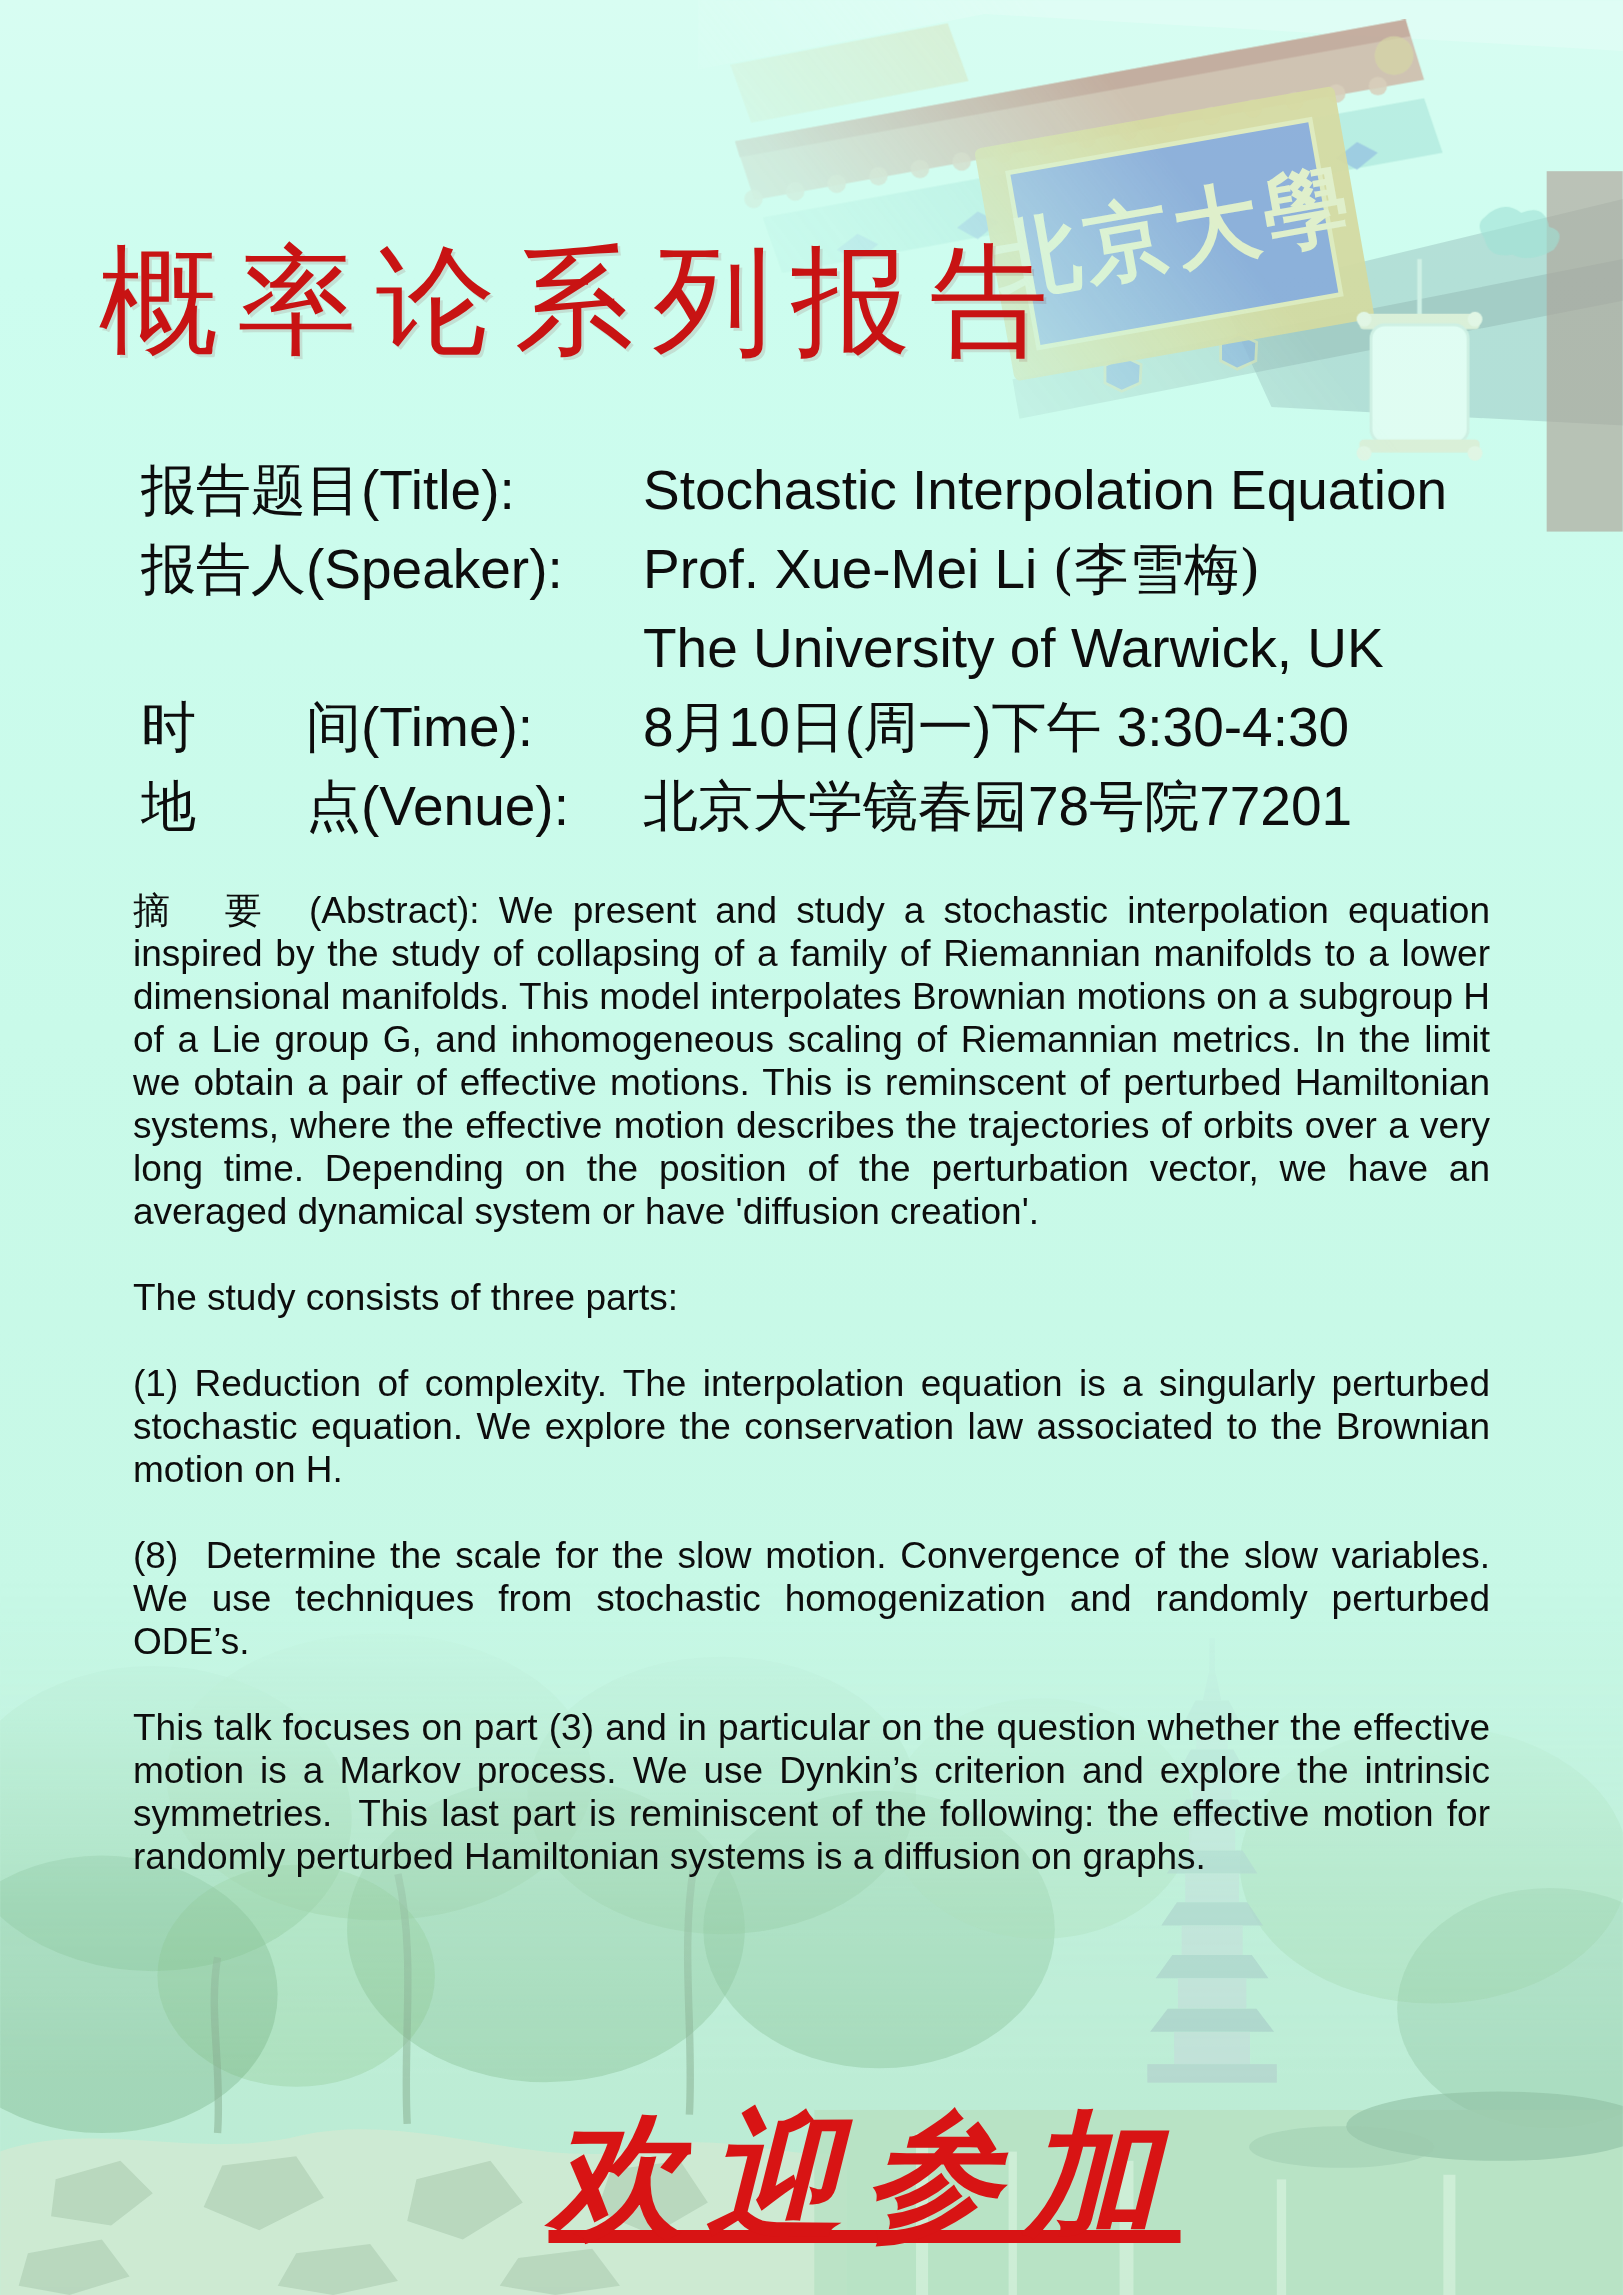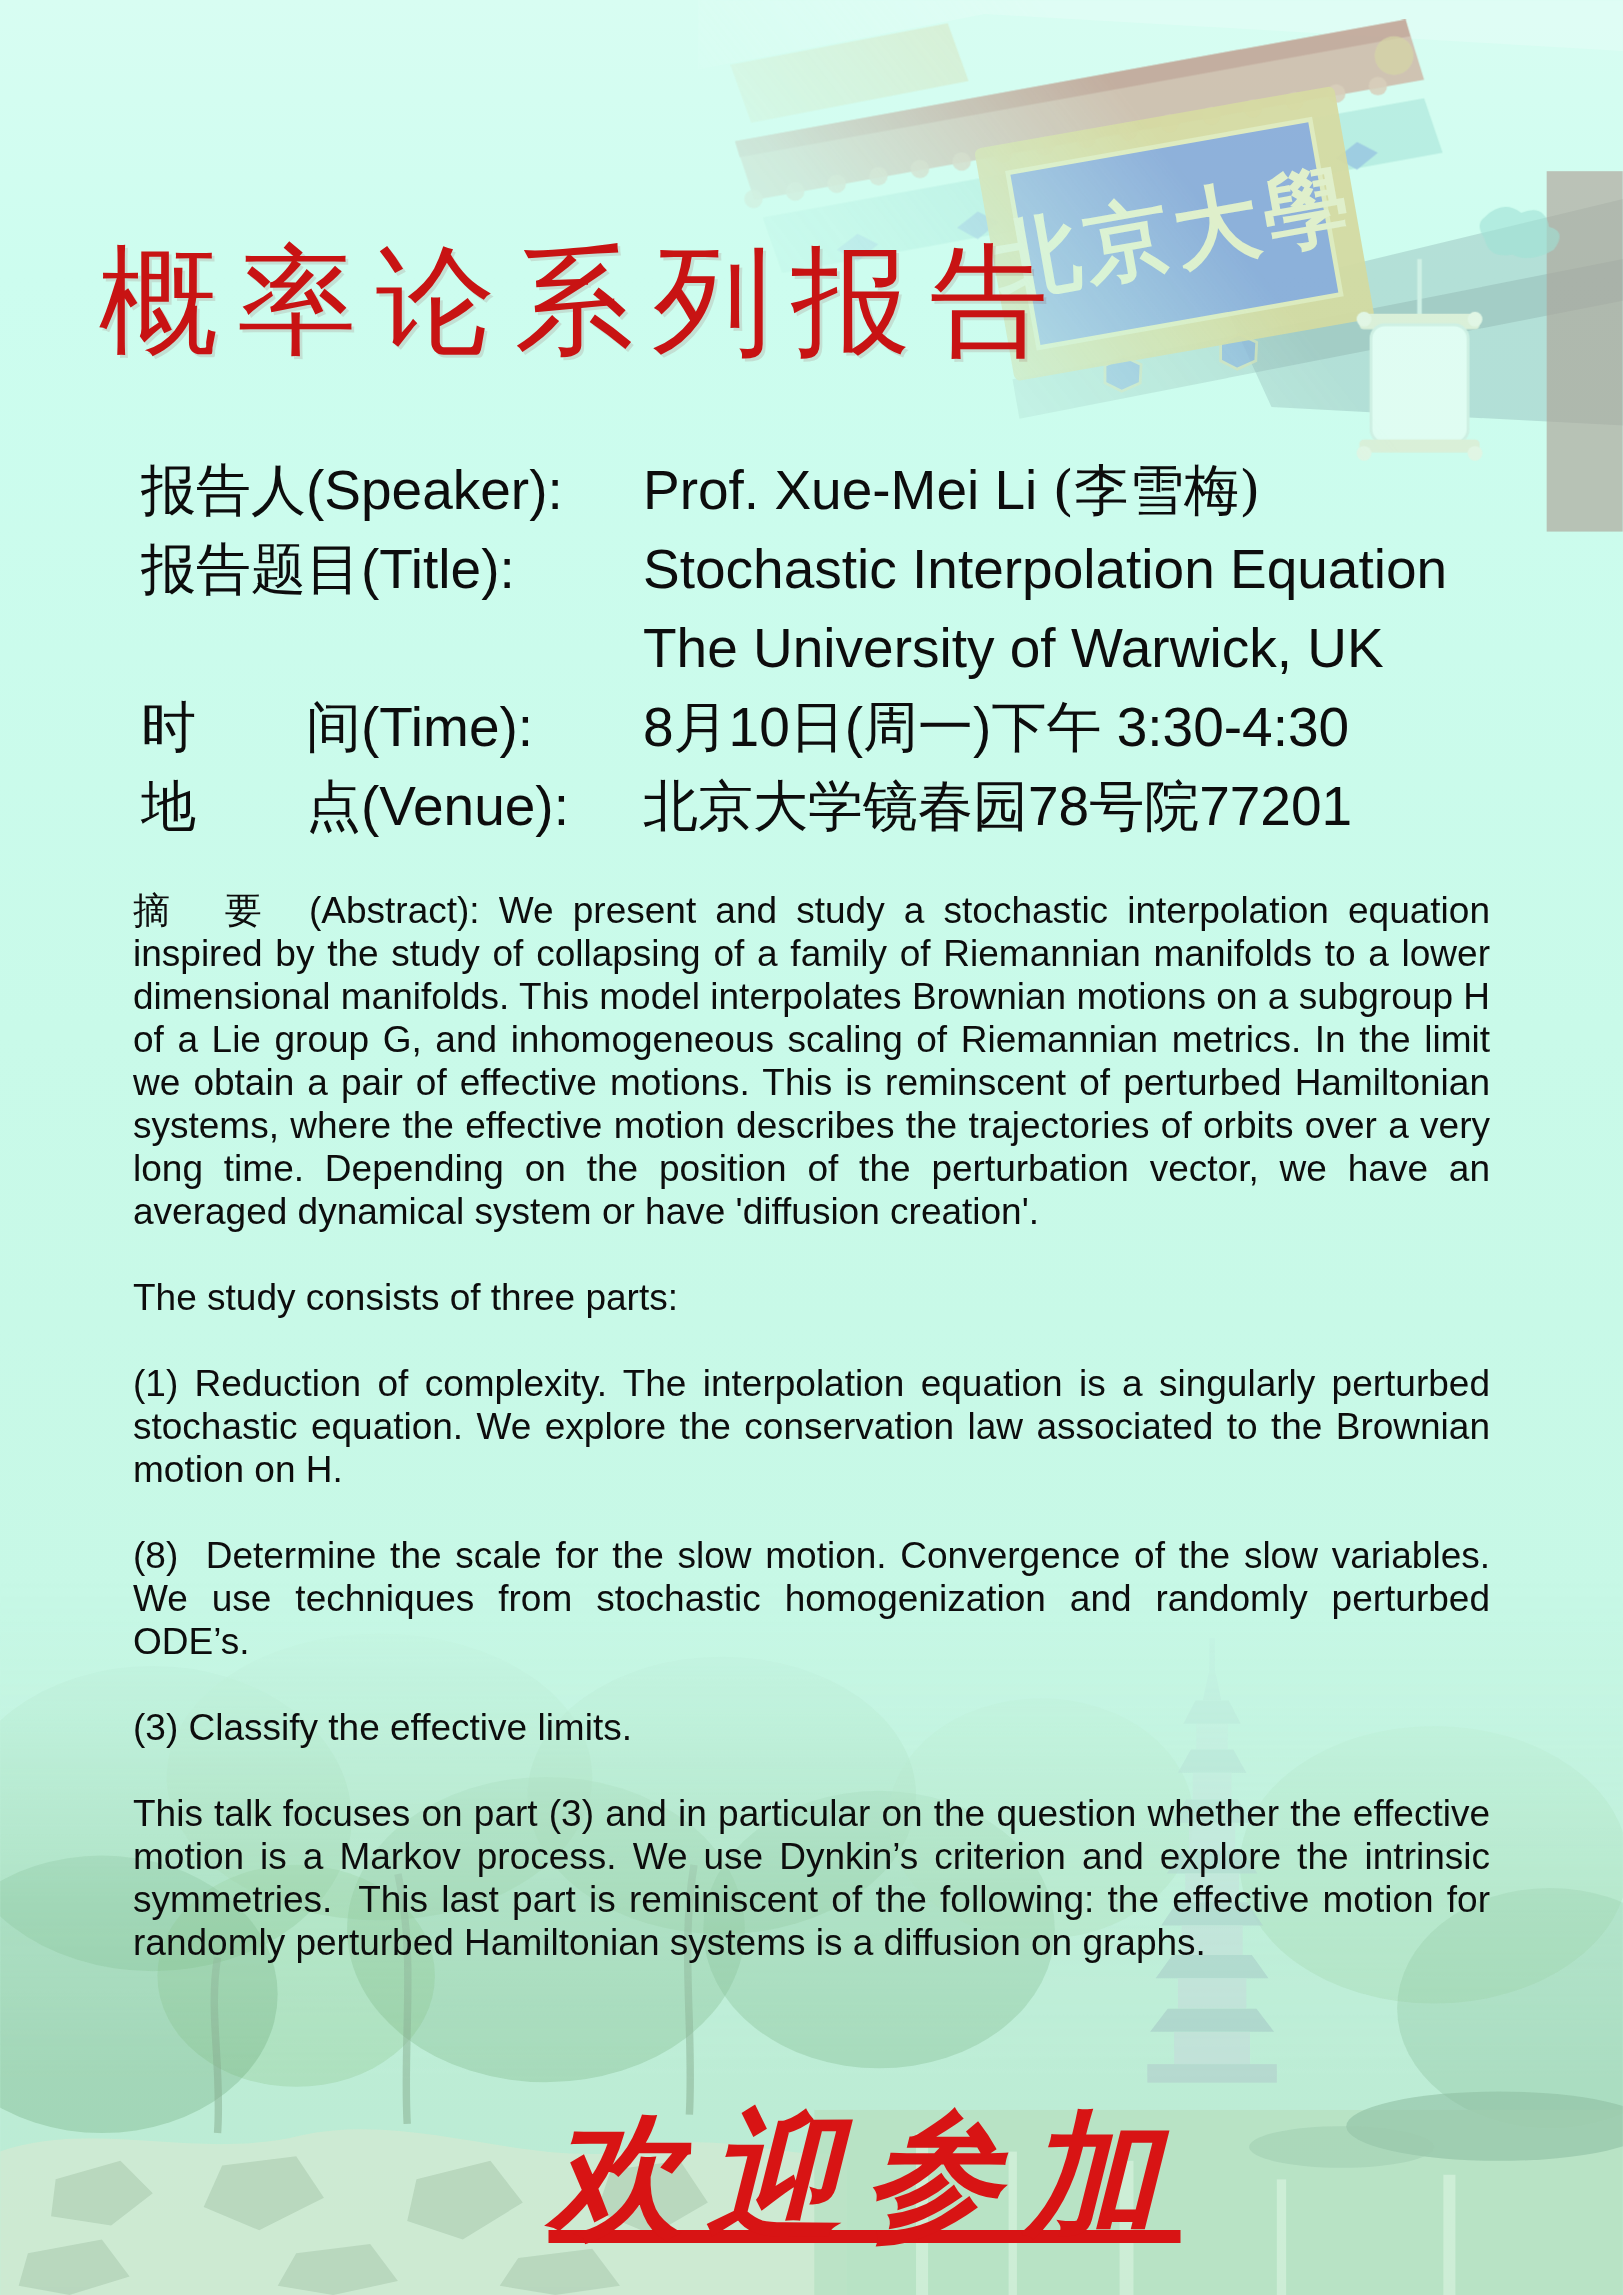--- a/index.html
+++ b/index.html
@@ -210,12 +210,12 @@
 
     <div class="info-block">
       <div class="info-row">
+        <span class="info-label">报告题目(Title):</span>
+        <span class="info-value">Stochastic Interpolation Equation</span>
+      </div>
+      <div class="info-row">
         <span class="info-label">报告人(Speaker):</span>
         <span class="info-value"><span>Prof. Xue-Mei Li </span><span class="cn-name">(李雪梅)</span></span>
-      </div>
-      <div class="info-row">
-        <span class="info-label">报告题目(Title):</span>
-        <span class="info-value">Stochastic Interpolation Equation</span>
       </div>
       <div class="info-row">
         <span class="info-label"></span>

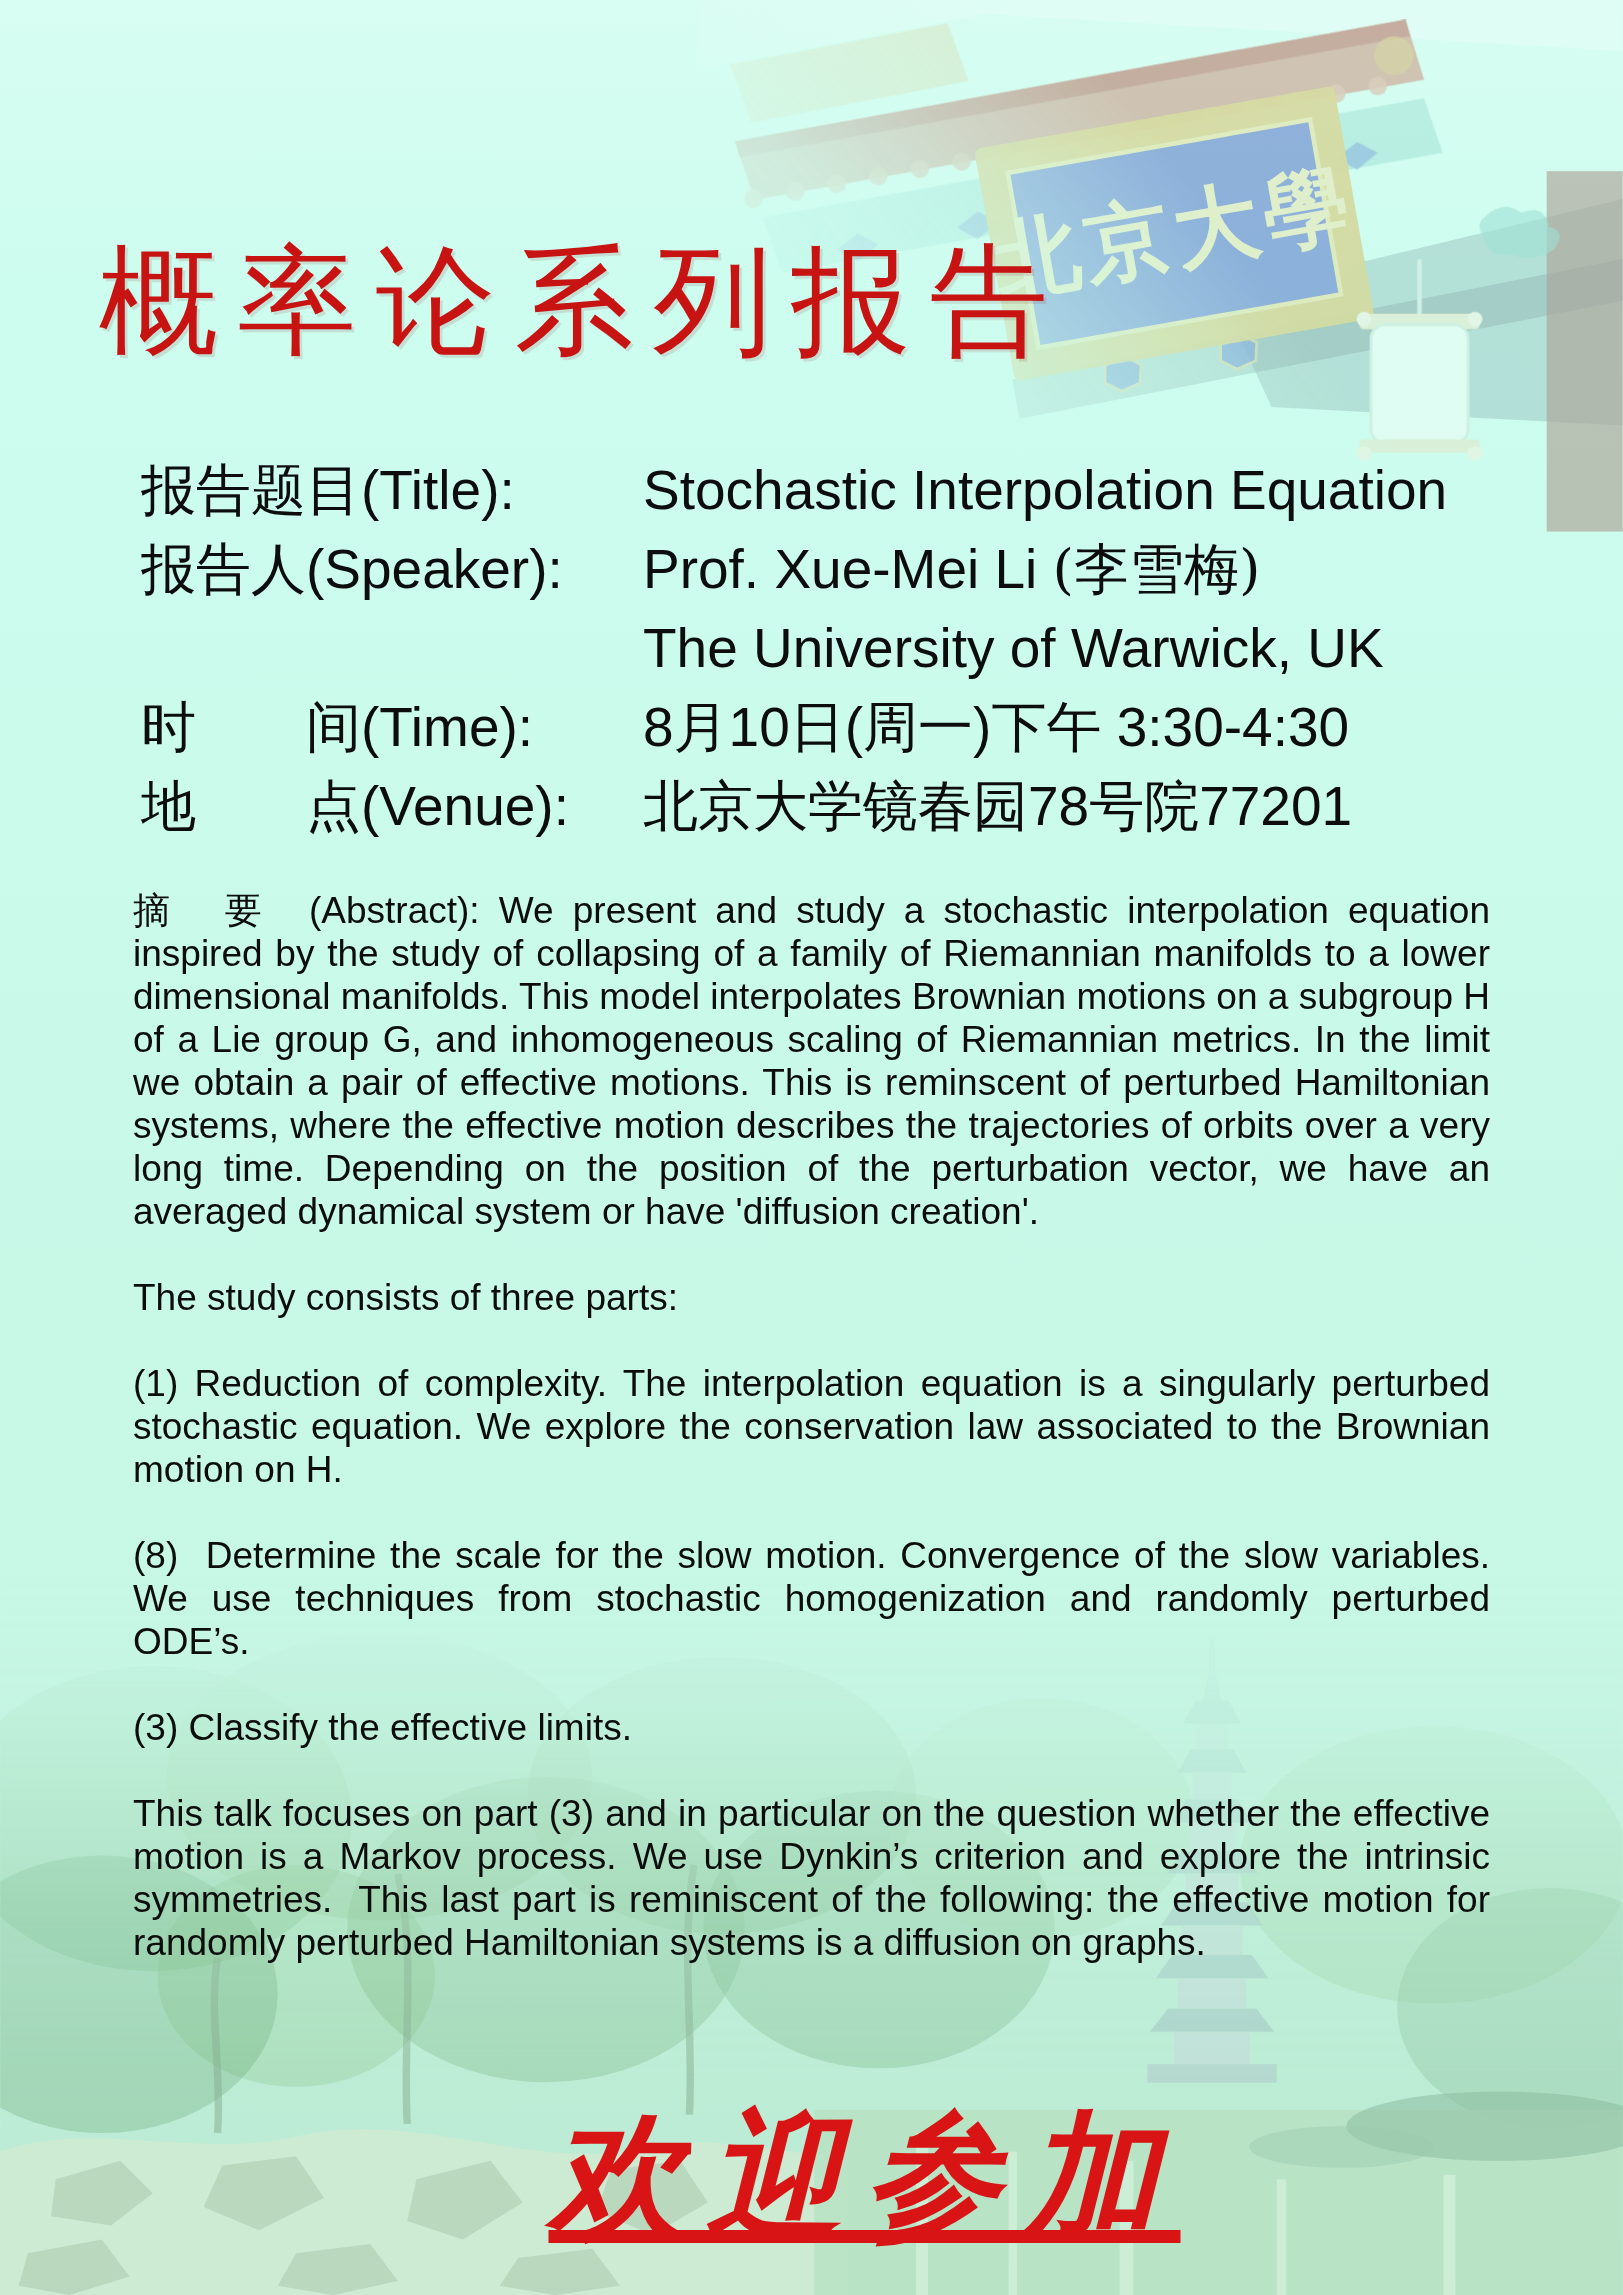--- a/index.html
+++ b/index.html
@@ -236,7 +236,6 @@
       <p class="para">The study consists of three parts:</p>
       <p class="para">(1) Reduction of complexity. The interpolation equation is a singularly perturbed stochastic equation. We explore the conservation law associated to the Brownian motion on H.</p>
       <p class="para">(8)  Determine the scale for the slow motion. Convergence of the slow variables. We use techniques from stochastic homogenization and randomly perturbed ODE’s.</p>
-      <p class="para">(3) Classify the effective limits.</p>
       <p class="para">This talk focuses on part (3) and in particular on the question whether the effective motion is a Markov process. We use Dynkin’s criterion and explore the intrinsic symmetries.  This last part is reminiscent of the following: the effective motion for randomly perturbed Hamiltonian systems is a diffusion on graphs.</p>
     </div>
 

